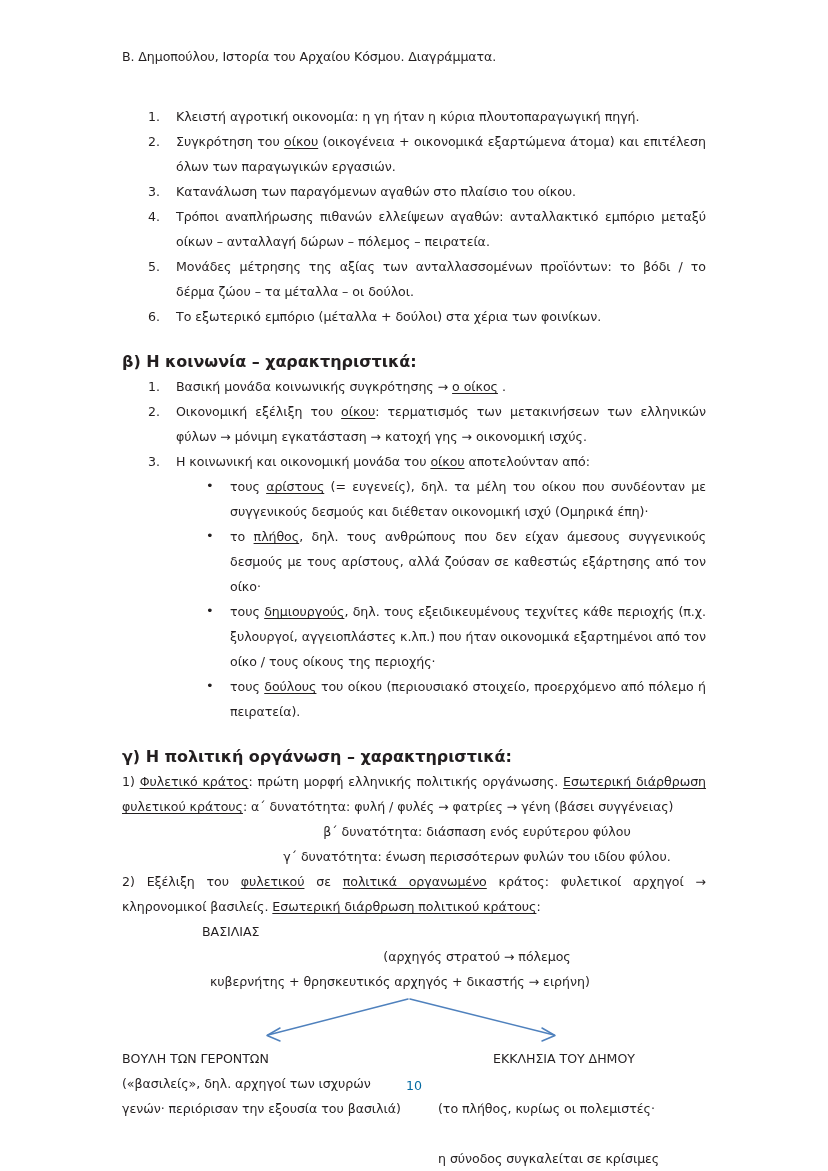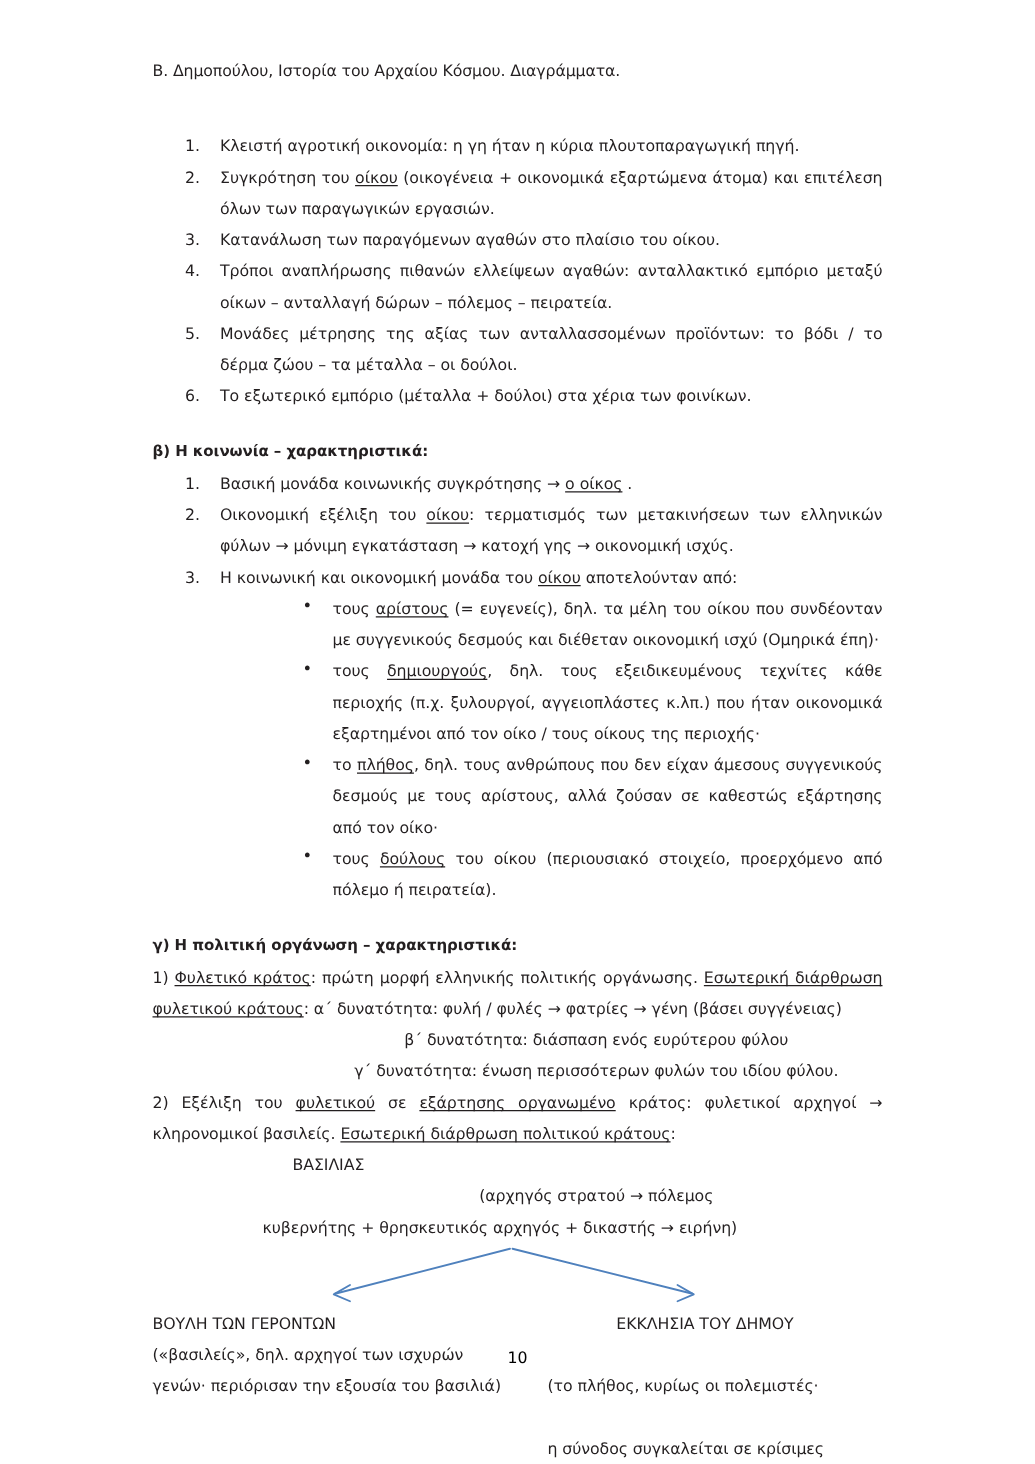--- a/index.html
+++ b/index.html
@@ -51,7 +51,7 @@
     text-underline-offset: 2px;
   }
   .sec-head {
-    font-size: 12px;
+    font-size: 16px;
     line-height: 25px;
     font-weight: bold;
     margin: 0;

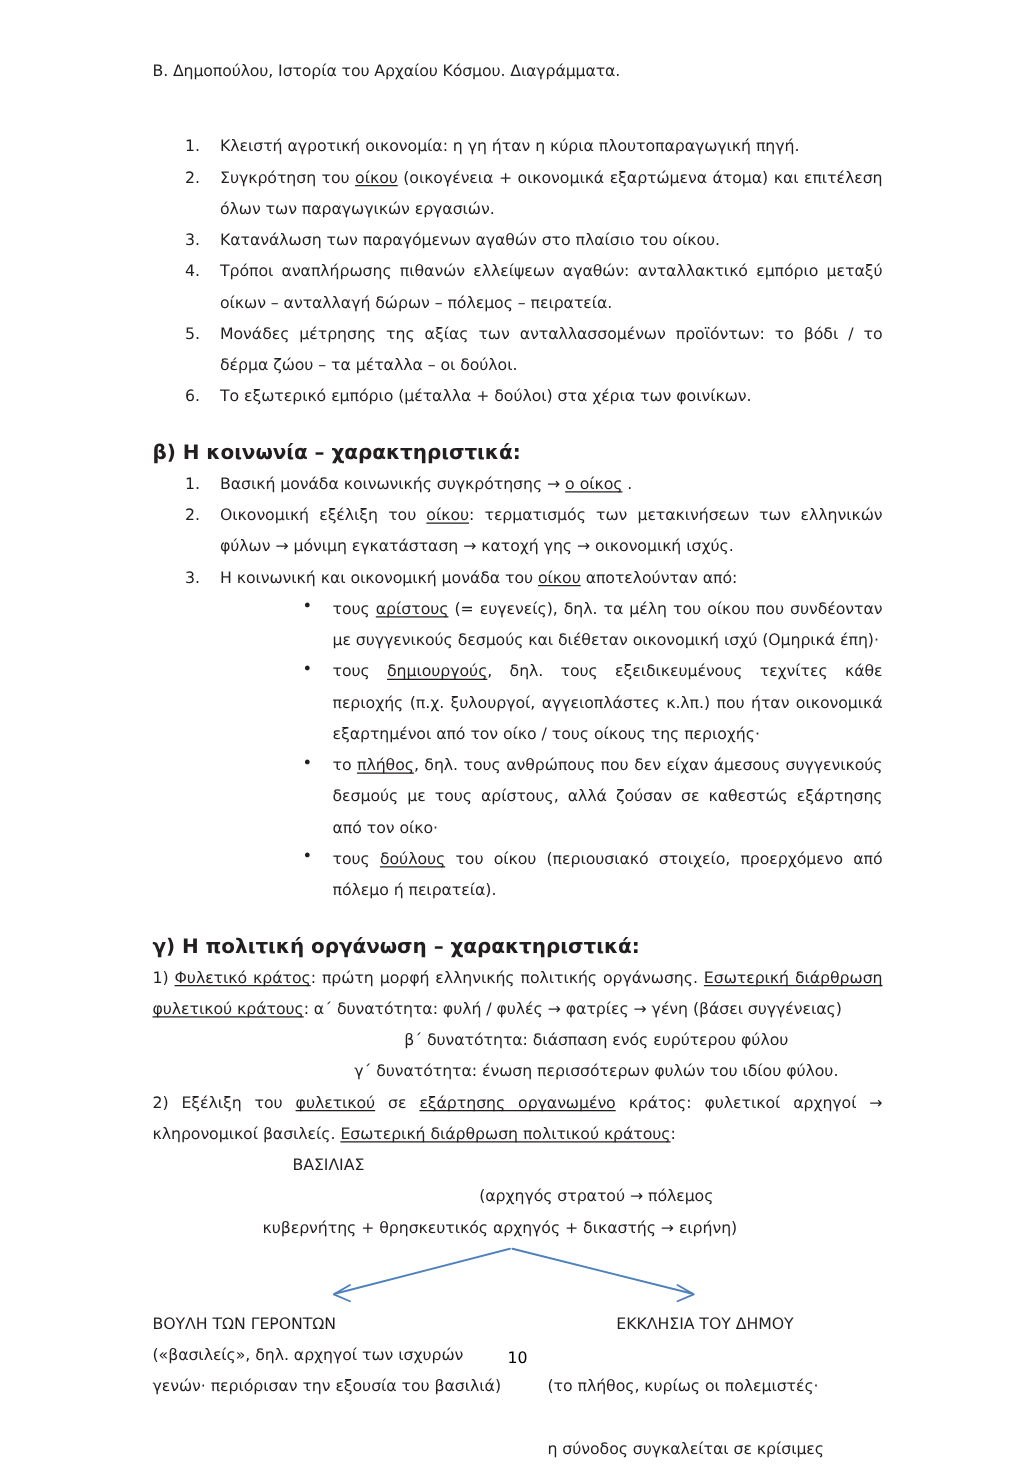--- a/index.html
+++ b/index.html
@@ -96,7 +96,6 @@
     line-height: 25px;
     text-align: justify;
     letter-spacing: -0.05px;
-    margin-left: 36px;
   }
   ul.bul > li::before {
     content: "\2022";

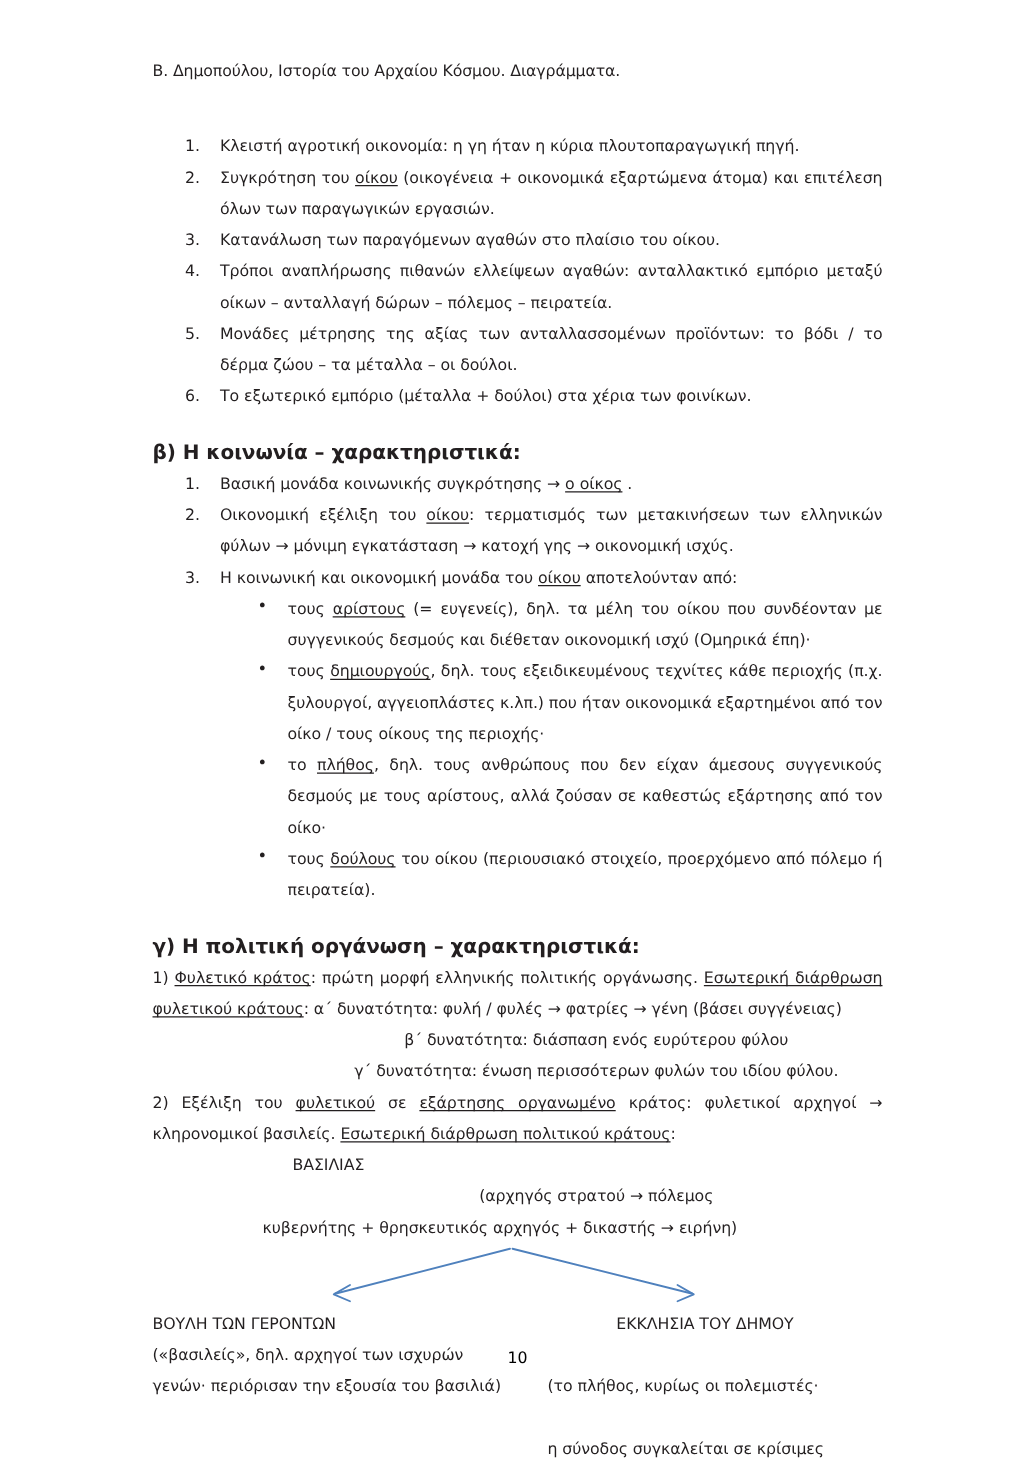--- a/index.html
+++ b/index.html
@@ -191,8 +191,8 @@
 
     <ul class="bul">
       <li><span>τους </span><span class="u">αρίστους</span><span> (= ευγενείς), δηλ. τα μέλη του οίκου που συνδέονταν με συγγενικούς δεσμούς και διέθεταν οικονομική ισχύ (Ομηρικά έπη)·</span></li>
+      <li><span>το </span><span class="u">πλήθος</span><span>, δηλ. τους ανθρώπους που δεν είχαν άμεσους συγγενικούς δεσμούς με τους αρίστους, αλλά ζούσαν σε καθεστώς εξάρτησης από τον οίκο·</span></li>
       <li><span>τους </span><span class="u">δημιουργούς</span><span>, δηλ. τους εξειδικευμένους τεχνίτες κάθε περιοχής (π.χ. ξυλουργοί, αγγειοπλάστες κ.λπ.) που ήταν οικονομικά εξαρτημένοι από τον οίκο / τους οίκους της περιοχής·</span></li>
-      <li><span>το </span><span class="u">πλήθος</span><span>, δηλ. τους ανθρώπους που δεν είχαν άμεσους συγγενικούς δεσμούς με τους αρίστους, αλλά ζούσαν σε καθεστώς εξάρτησης από τον οίκο·</span></li>
       <li><span>τους </span><span class="u">δούλους</span><span> του οίκου (περιουσιακό στοιχείο, προερχόμενο από πόλεμο ή πειρατεία).</span></li>
     </ul>
 

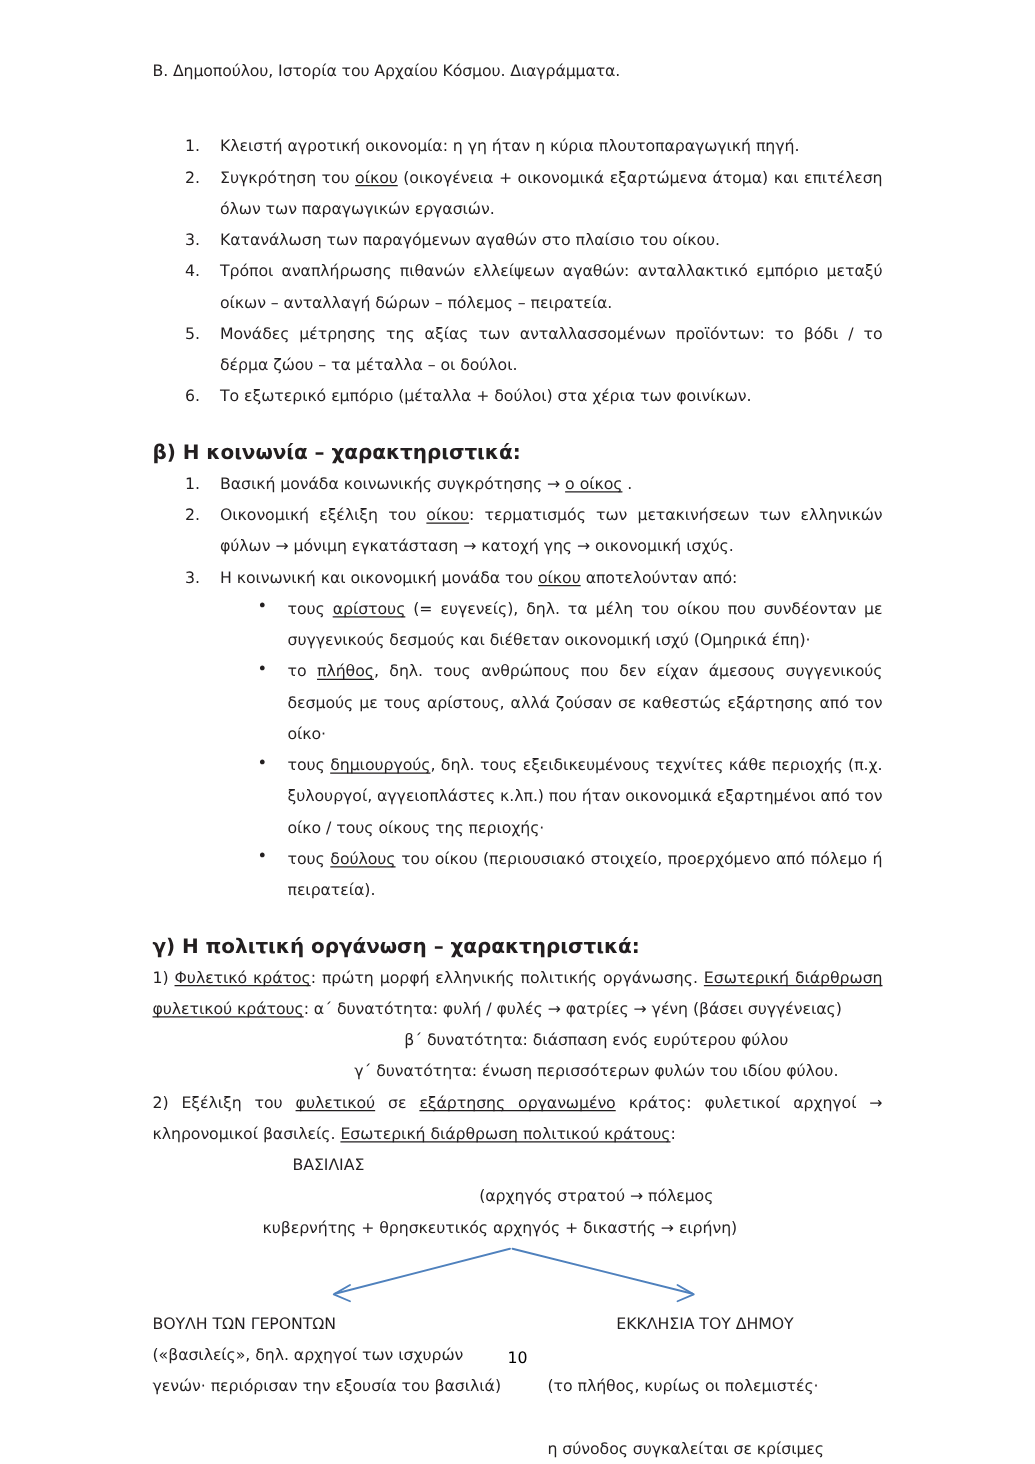--- a/index.html
+++ b/index.html
@@ -207,7 +207,7 @@
       <div class="king-line-2">γ΄ δυνατότητα: ένωση περισσότερων φυλών του ιδίου φύλου.</div>
     </div>
 
-    <div class="para"><span>2) </span><span>Εξέλιξη του </span><span class="u">φυλετικού</span><span> σε </span><span class="u">εξάρτησης οργανωμένο</span><span> κράτος: φυλετικοί αρχηγοί → κληρονομικοί βασιλείς. </span><span class="u">Εσωτερική διάρθρωση πολιτικού κράτους</span><span>:</span></div>
+    <div class="para"><span>2) </span><span>Εξέλιξη του </span><span class="u">φυλετικού</span><span> σε </span><span class="u">πολιτικά οργανωμένο</span><span> κράτος: φυλετικοί αρχηγοί → κληρονομικοί βασιλείς. </span><span class="u">Εσωτερική διάρθρωση πολιτικού κράτους</span><span>:</span></div>
 
     <div class="king-block">
       <div class="king-line-1">ΒΑΣΙΛΙΑΣ</div>

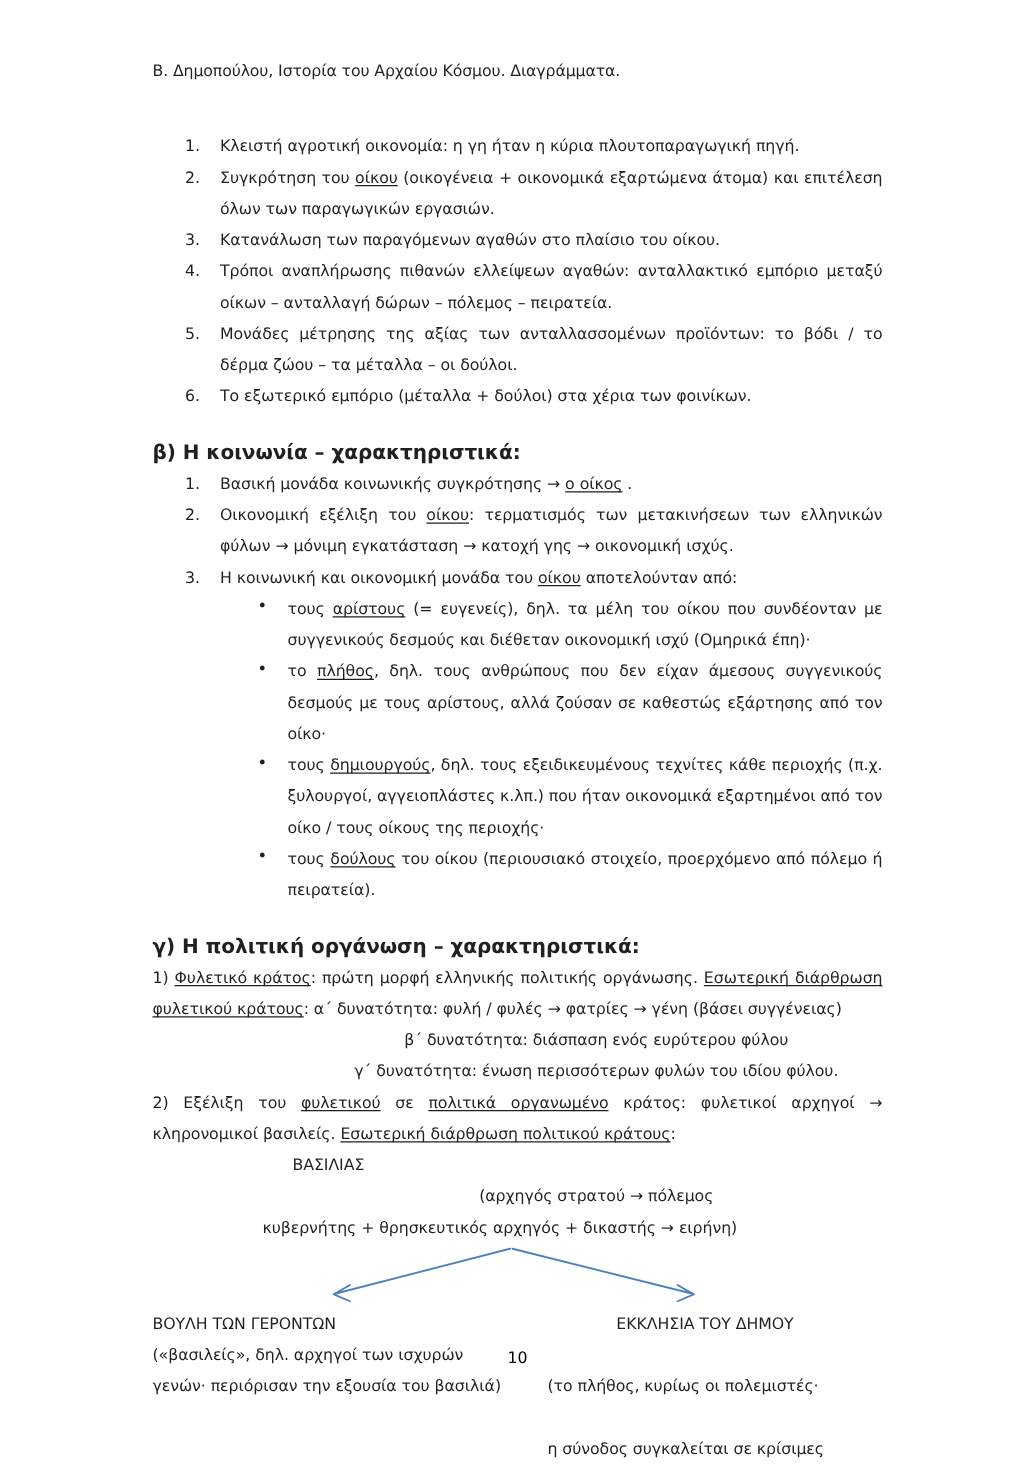--- a/index.html
+++ b/index.html
@@ -113,7 +113,7 @@
     line-height: 25px;
     letter-spacing: -0.05px;
   }
-  .king-line-1 { margin-left: 112px; }
+  .king-line-1 { margin-left: 80px; }
   .king-line-2 { margin-left: 126px; text-align: center; }
   .king-line-3 { margin-left: 88px; }
 

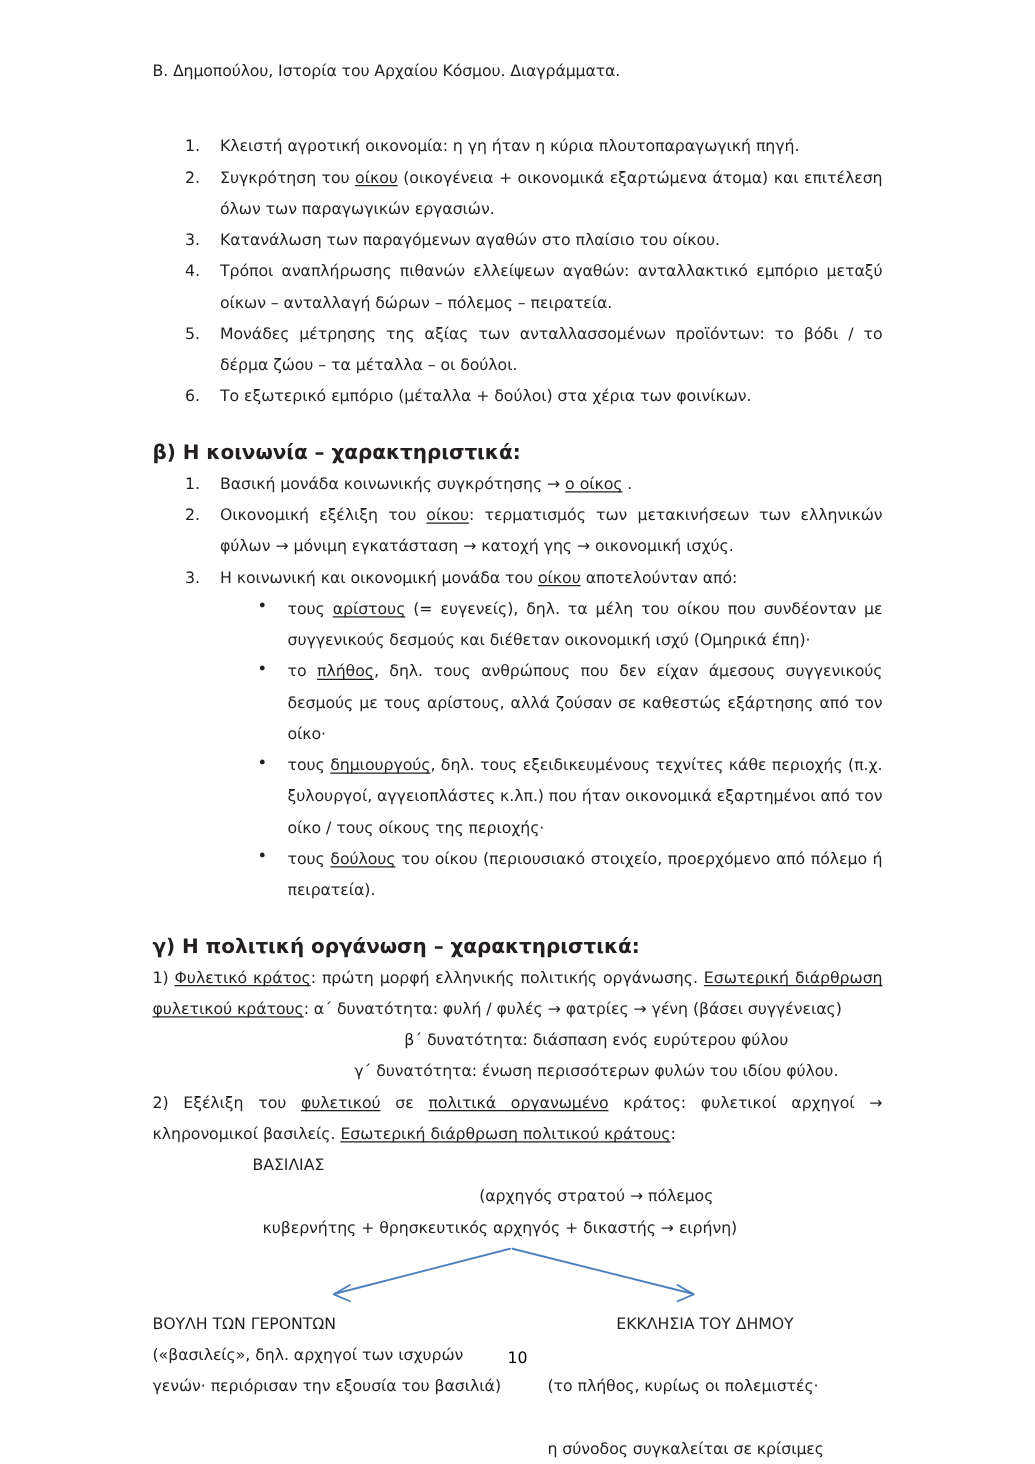--- a/index.html
+++ b/index.html
@@ -159,7 +159,7 @@
     width: 828px;
     text-align: center;
     font-size: 12.6px;
-    color: #000000;
+    color: #0369a1;
   }
 </style>
 </head>

